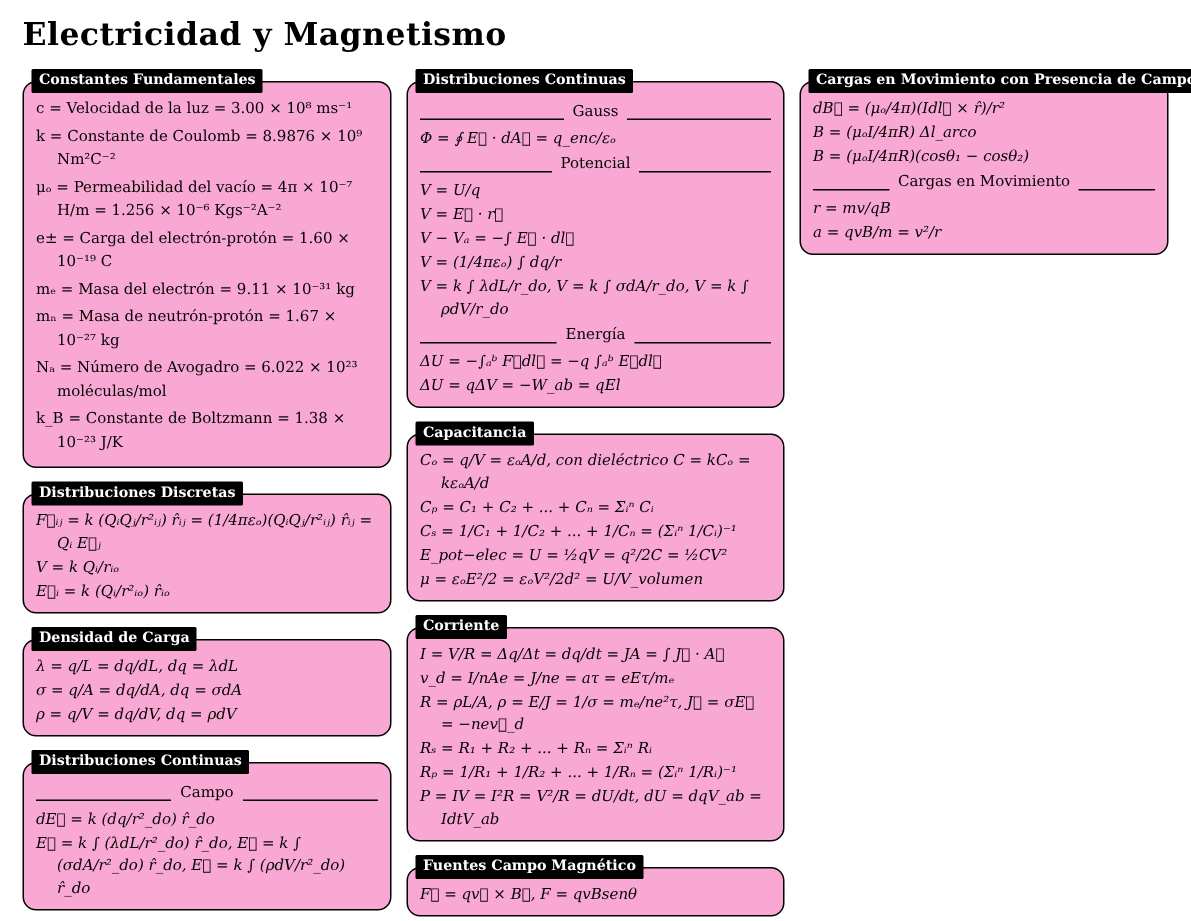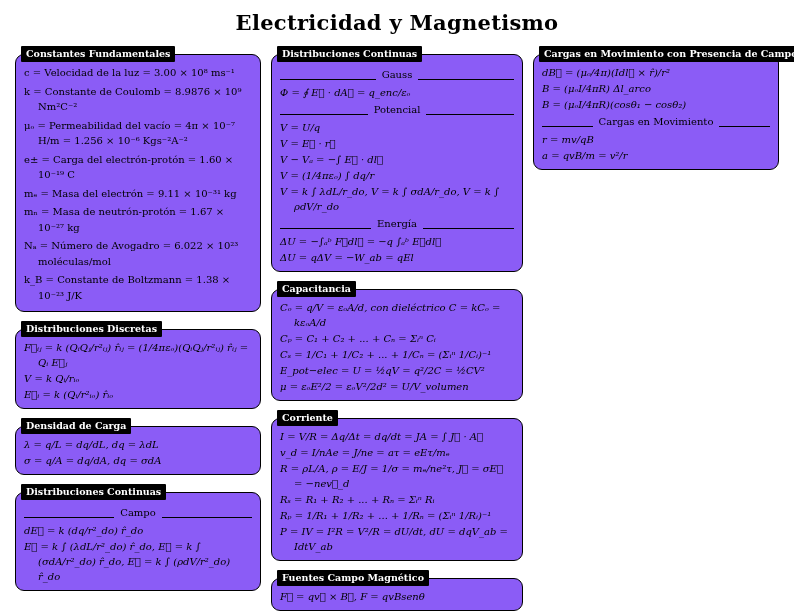--- a/index.html
+++ b/index.html
@@ -10,7 +10,7 @@
   }
   .page { padding: 8px 15px 4px; }
   .page-title {
-    text-align: center; font-size: 21px; font-weight: bold;
+    text-align: left; font-size: 21px; font-weight: bold;
     margin: 2px 0 10px; letter-spacing: 0.3px;
   }
   .columns { display: flex; gap: 10px; align-items: flex-start; }

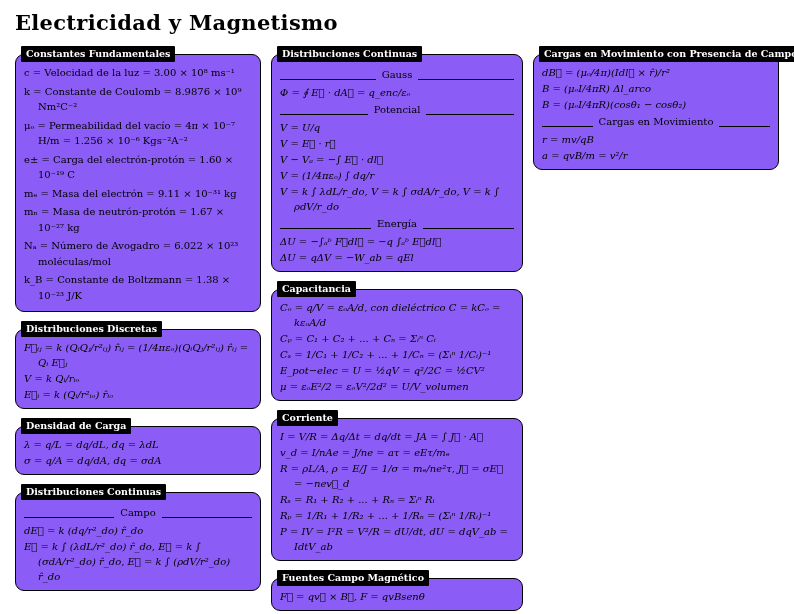--- a/index.html
+++ b/index.html
@@ -20,7 +20,7 @@
   .col-3 { flex: 1 1 auto; }
   .box {
     position: relative; border: 1.3px solid #000; border-radius: 9px;
-    padding: 10px 8px 5px; margin-top: 9px; background: #8b5cf6;
+    padding: 10px 8px 5px; margin-top: 9px; background: #f9a8d4;
   }
   .box + .box { margin-top: 17px; }
   .box-title {

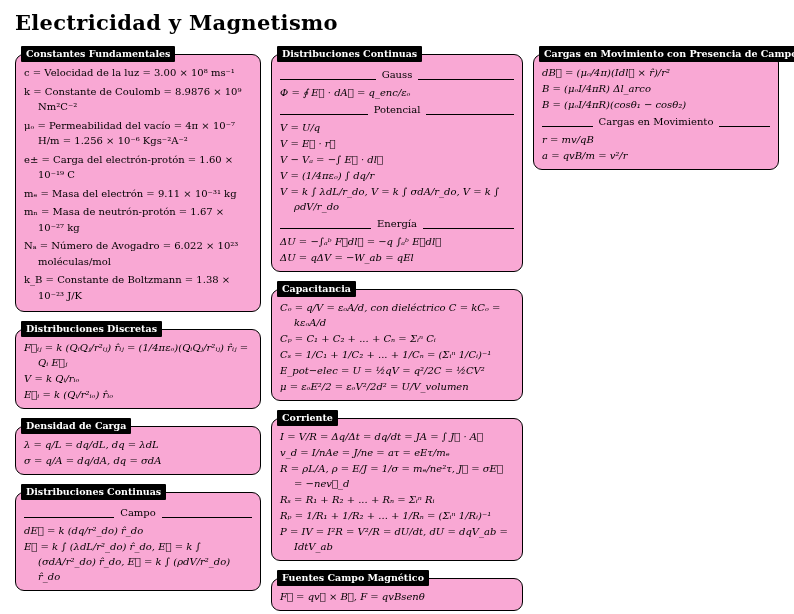--- a/index.html
+++ b/index.html
@@ -71,6 +71,7 @@
         <h2 class="box-title">Densidad de Carga</h2>
         <p class="line">λ = q/L = dq/dL, dq = λdL</p>
         <p class="line">σ = q/A = dq/dA, dq = σdA</p>
+        <p class="line">ρ = q/V = dq/dV, dq = ρdV</p>
       </section>
 
       <section class="box">

